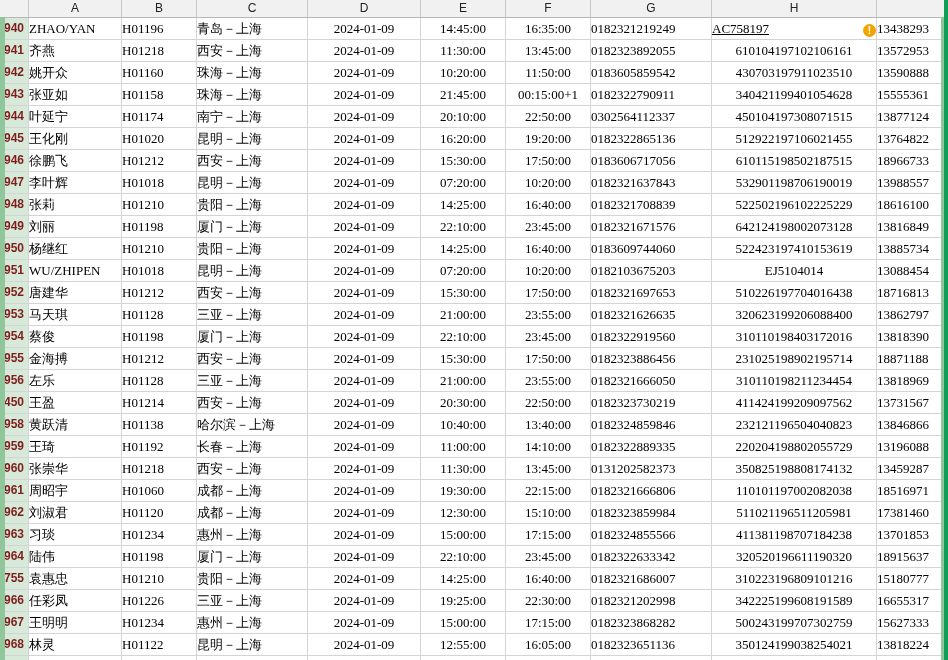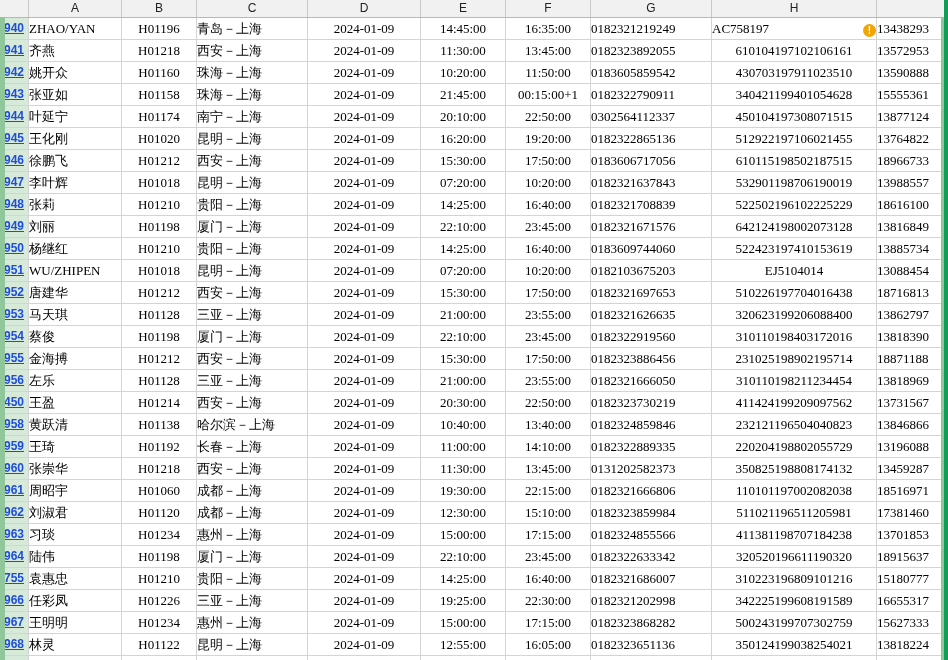--- a/index.html
+++ b/index.html
@@ -62,9 +62,8 @@
   }
   td.rowhdr.sel {
     background: #d7e9d9;
-    color: #1d4ed8;
+    color: #7f1d1d;
     font-weight: bold;
-    text-decoration: underline;
   }
   td.c-corner {
     background: #f1f1f1;

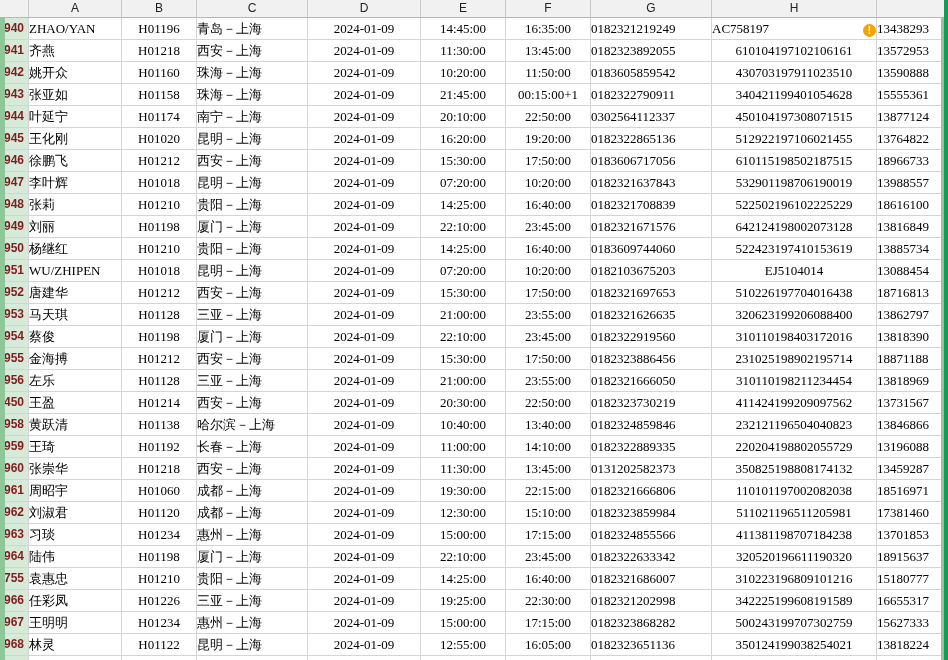--- a/index.html
+++ b/index.html
@@ -75,7 +75,7 @@
     padding: 0 3px;
   }
   .c-name   { width: 92px; }
-  .c-code   { width: 74px; text-align: center; }
+  .c-code   { width: 74px; text-align: left; }
   .c-route  { width: 110px; }
   .c-date   { width: 112px; text-align: center; }
   .c-dep    { width: 84px; text-align: center; }

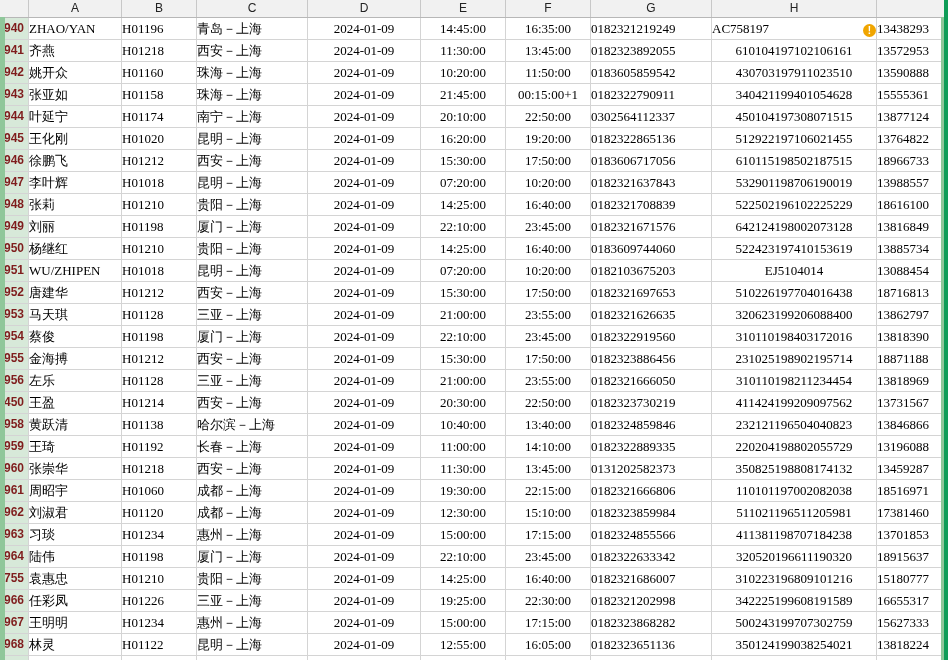--- a/index.html
+++ b/index.html
@@ -174,7 +174,7 @@
           <td class="c-dep cell">14:45:00</td>
           <td class="c-arr cell">16:35:00</td>
           <td class="c-order cell order">0182321219249</td>
-          <td class="c-idnum cell idnum warncell"><span style="float: left;">AC758197</span><span class="warn">!</span></td>
+          <td class="c-idnum cell idnum warncell"><span style="float: left; text-decoration: underline;">AC758197</span><span class="warn">!</span></td>
           <td class="c-last cell lastcol">13438293</td>
         </tr>
         <tr>

